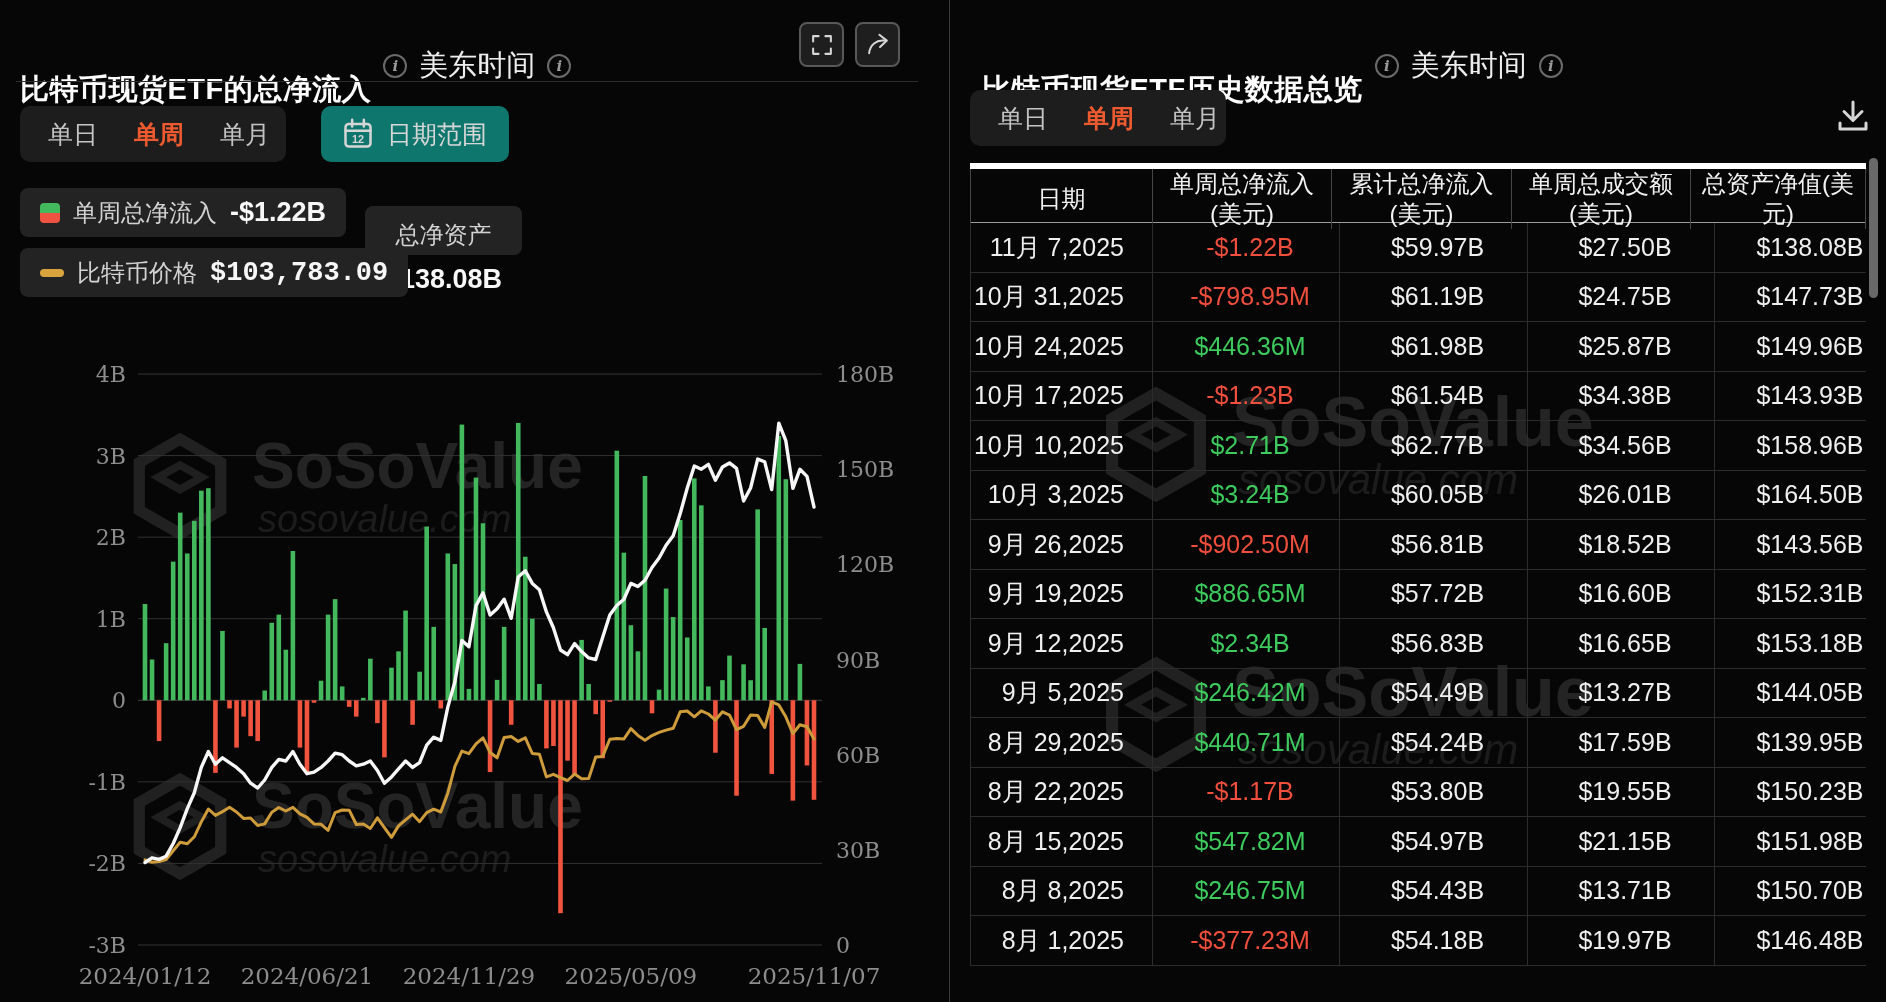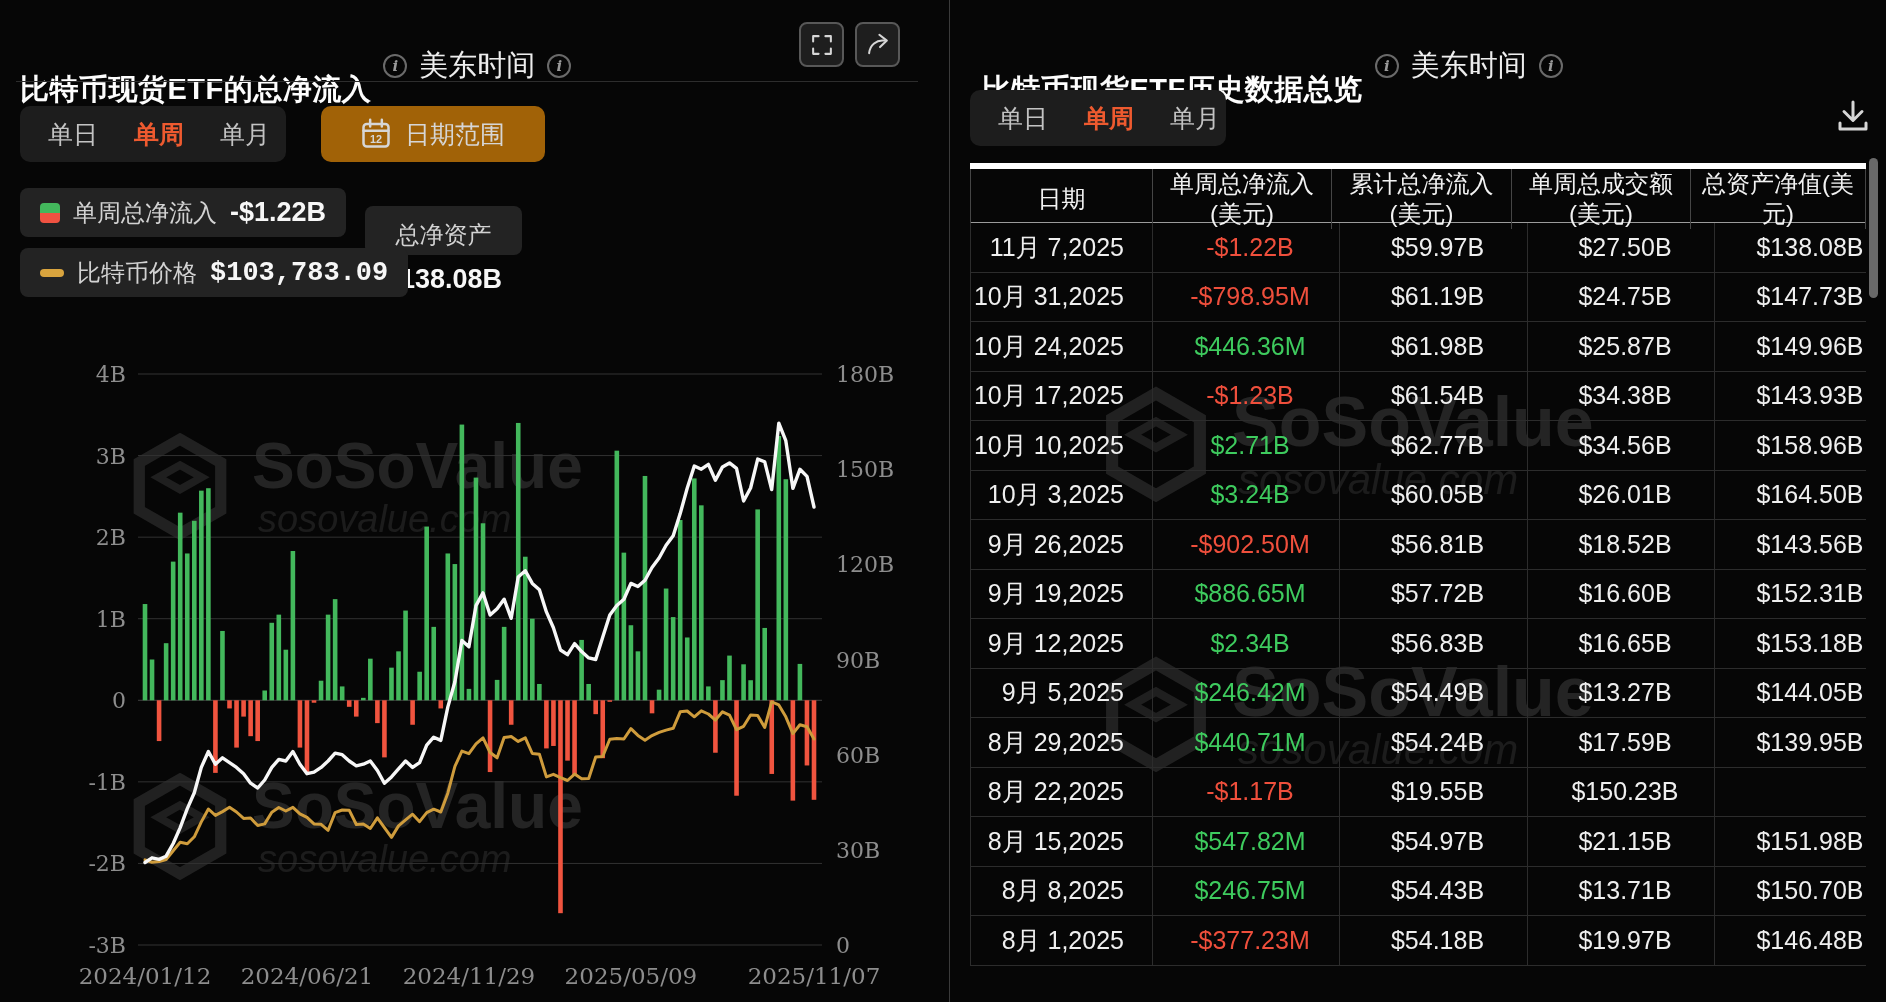--- a/index.html
+++ b/index.html
@@ -23,8 +23,8 @@
                align-items:center; height:56px; padding:0 10px; }
   .tab { font-size:25px; color:#c3c3c3; padding:0 18px; cursor:pointer; white-space:nowrap; }
   .tab.active { color:#ee5a2f; font-weight:700; }
-  .date-range-btn { position:absolute; background:#a16207; border-radius:10px; height:56px;
-                    display:flex; align-items:center; gap:14px; padding:0 40px; color:#d6d6d6; font-size:25px; }
+  .date-range-btn { position:absolute; background:#0f766e; border-radius:10px; height:56px;
+                    display:flex; align-items:center; gap:14px; padding:0 22px; color:#d6d6d6; font-size:25px; }
   .icon-btn { position:absolute; width:45px; height:45px; background:#1e1e1e; border:2px solid #585858;
               border-radius:8px; display:flex; align-items:center; justify-content:center; }
   

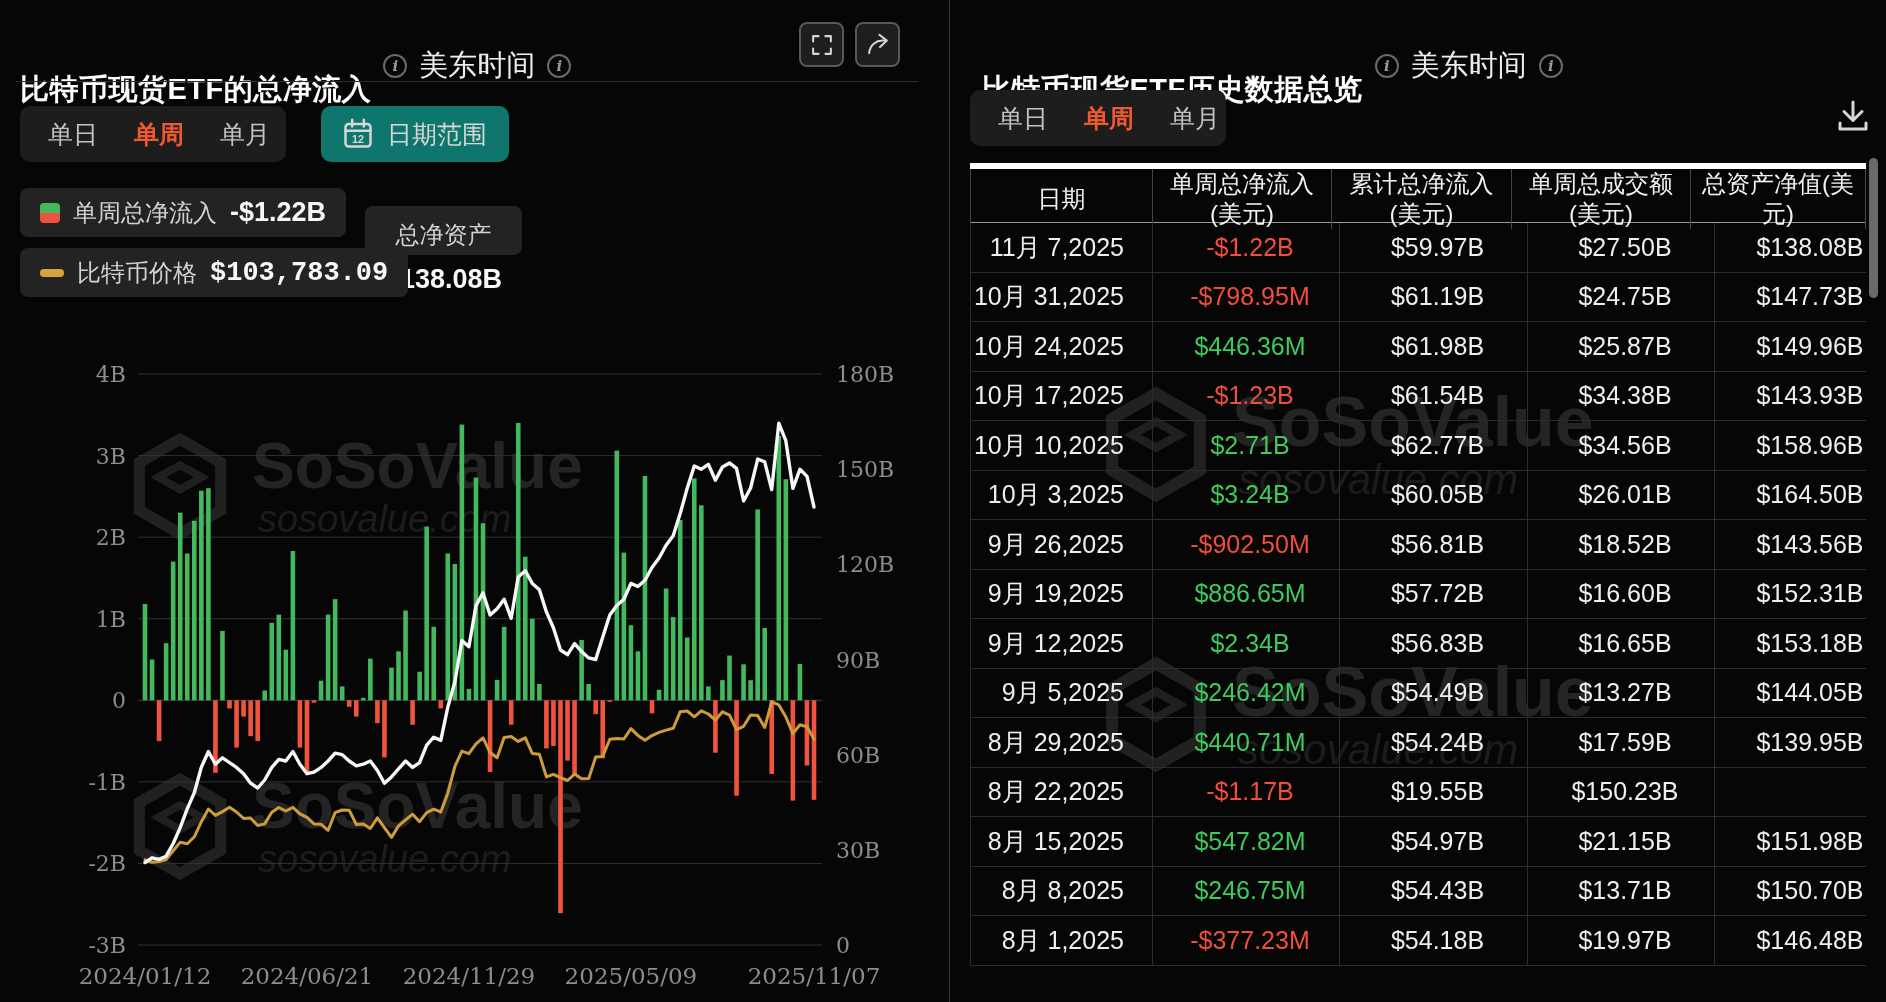--- a/index.html
+++ b/index.html
@@ -422,6 +422,7 @@
         <div class="tr">
           <div class="td">8月 22,2025</div>
           <div class="td down">-$1.17B</div>
+          <div class="td">$53.80B</div>
           <div class="td">$19.55B</div>
           <div class="td">$150.23B</div>
         </div>

